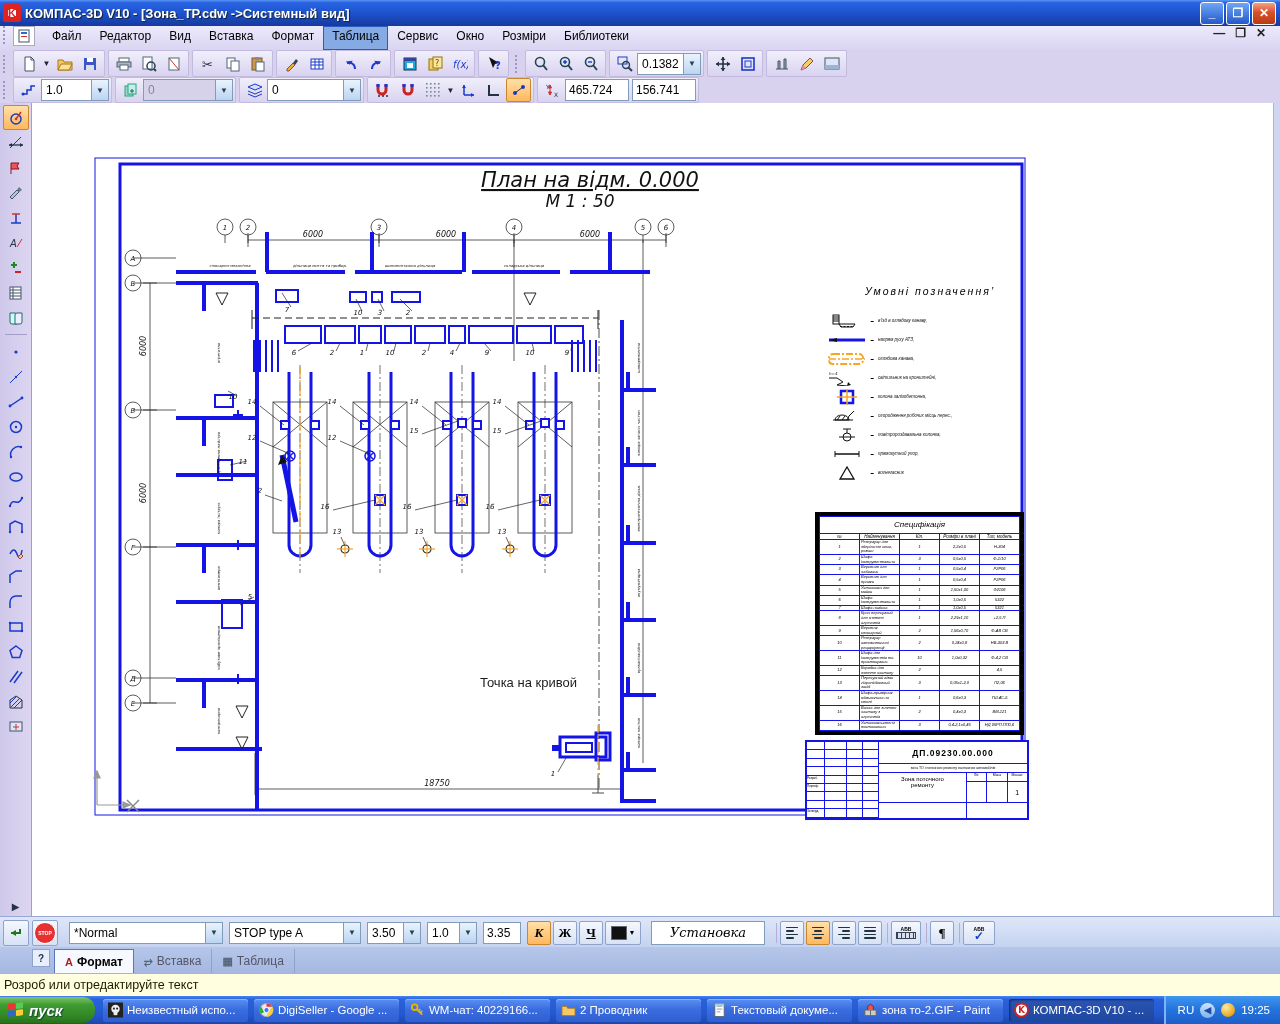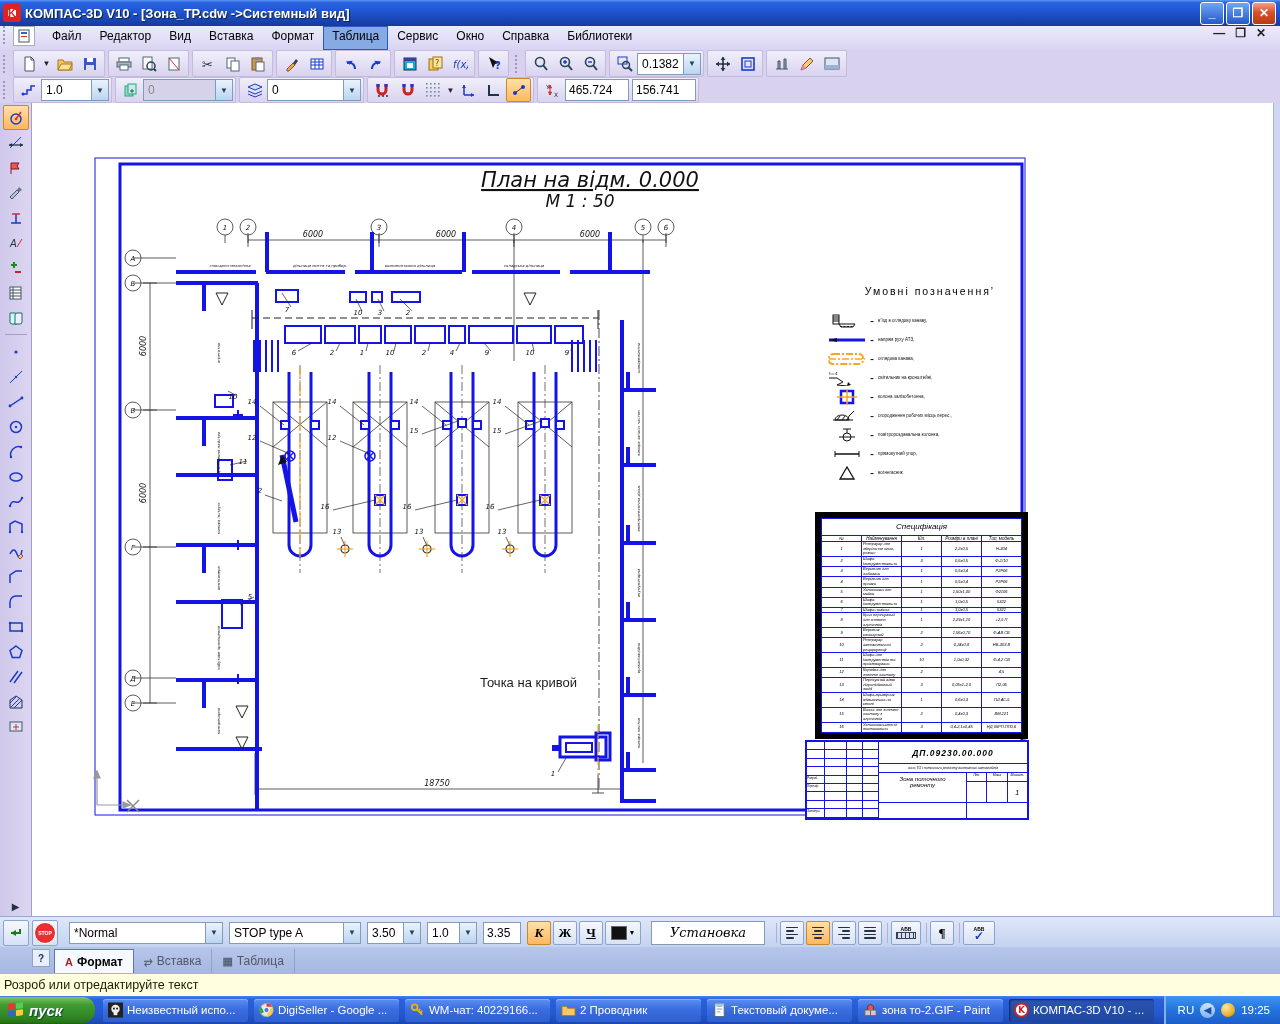--- a/index.html
+++ b/index.html
@@ -137,7 +137,7 @@
       <span class="menu-item sel">Таблица</span>
       <span class="menu-item">Сервис</span>
       <span class="menu-item">Окно</span>
-      <span class="menu-item">Справка</span>
+      <span class="menu-item">Розміри</span>
       <span class="menu-item">Библиотеки</span>
     </span>
   <span class="mdi">

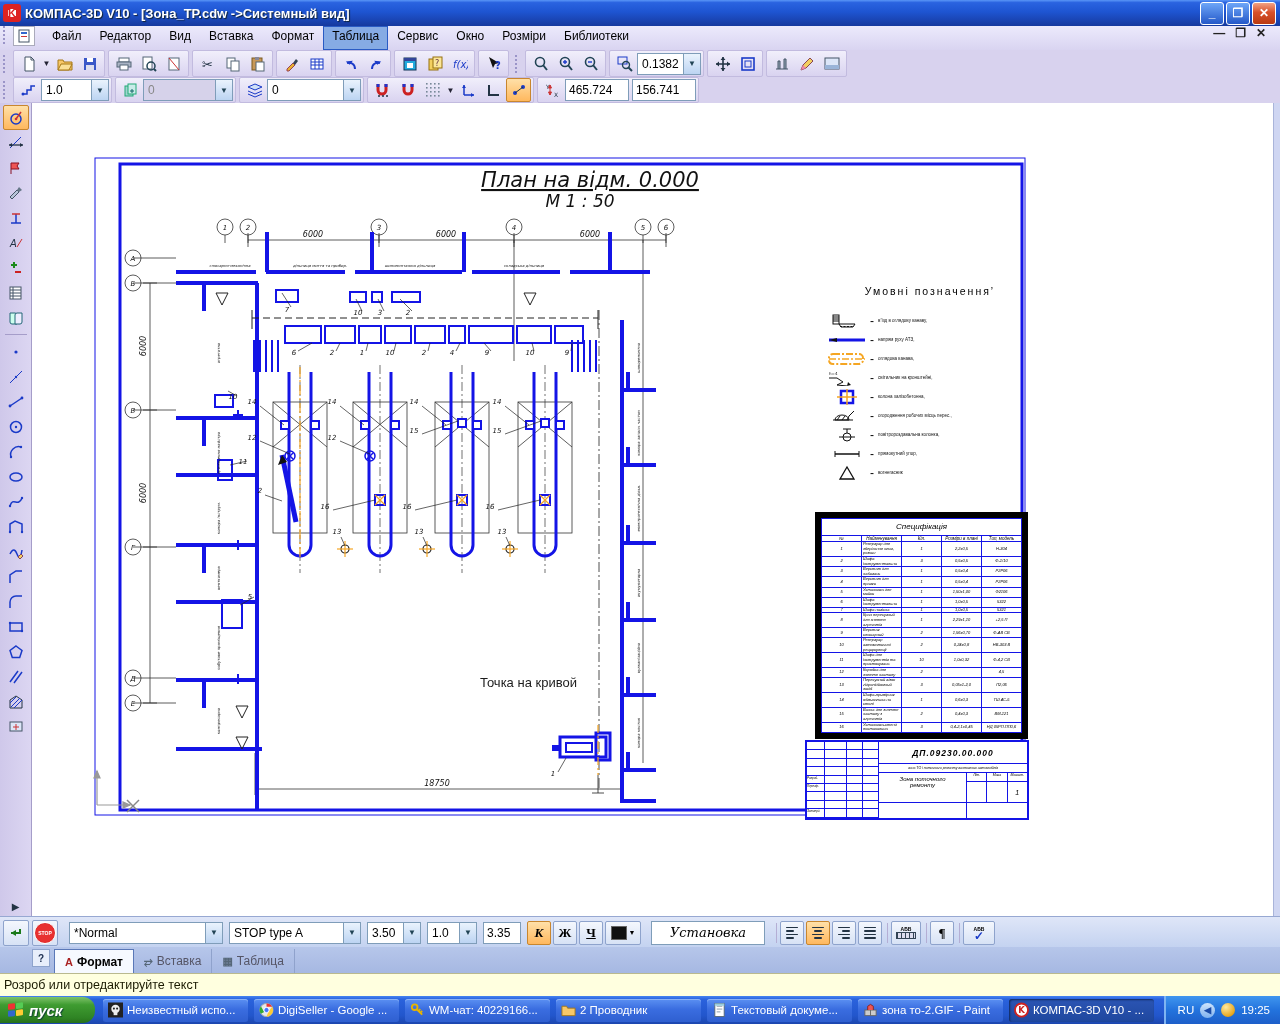--- a/index.html
+++ b/index.html
@@ -52,7 +52,7 @@
   svg text{font-family:"DejaVu Sans",sans-serif}
   .snaphint{position:absolute;font-family:"Liberation Sans",sans-serif;font-size:13px;color:#1c1c1c;white-space:nowrap}
   
-  .legend{position:absolute;width:212px;}
+  .legend{position:absolute;width:212px;font-style:italic}
   .legend .ltitle{font-size:10.5px;letter-spacing:2px;text-align:center;margin-bottom:14px;white-space:nowrap}
   .lrow{display:flex;align-items:center;height:19px}
   .lrow .sym{width:46px;display:flex;justify-content:center;flex-shrink:0}

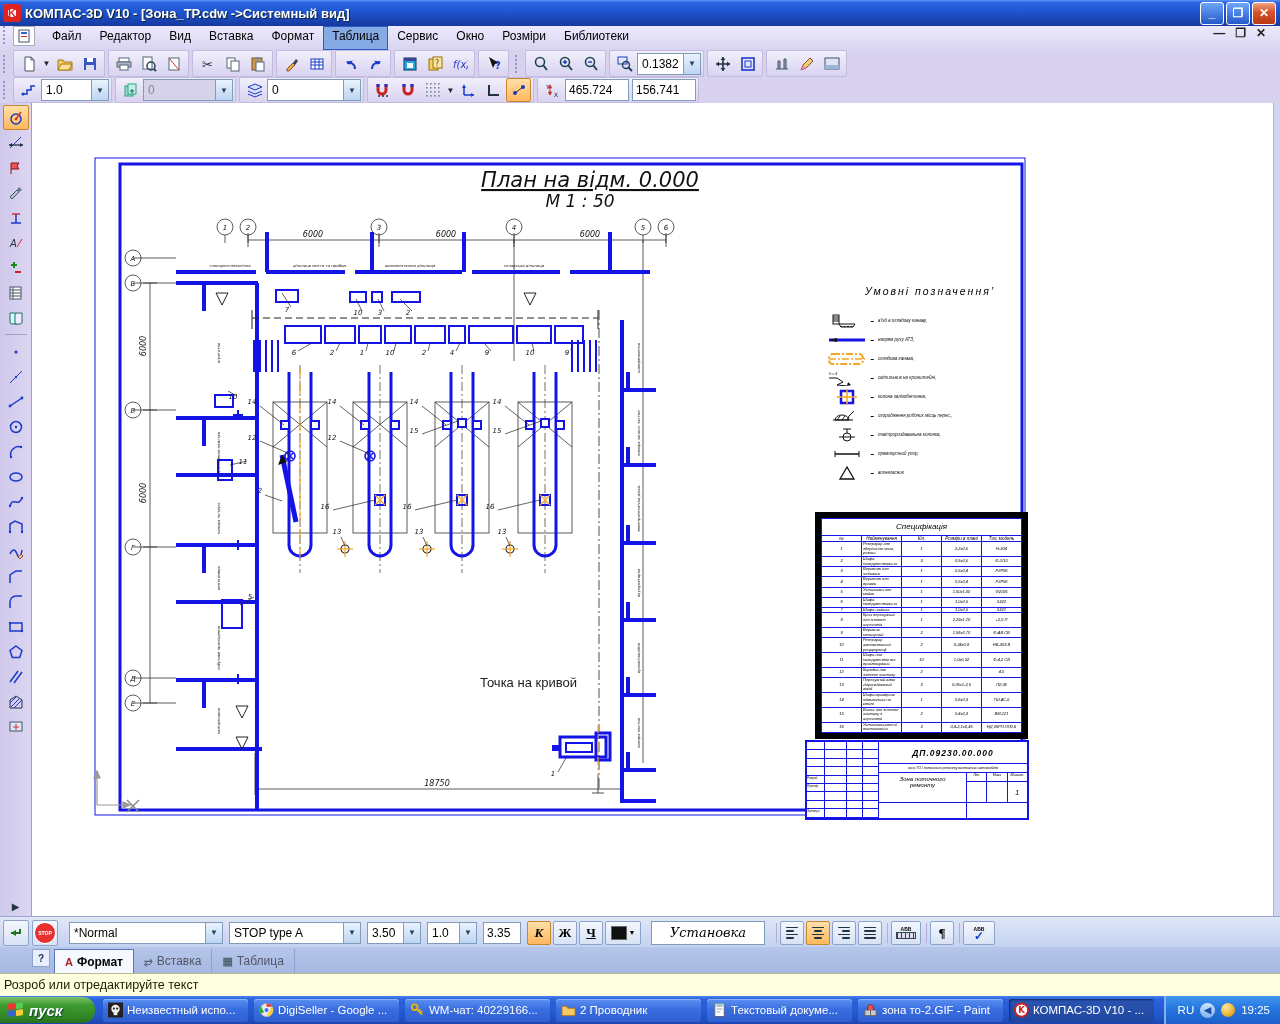--- a/index.html
+++ b/index.html
@@ -57,7 +57,7 @@
   .lrow{display:flex;align-items:center;height:19px}
   .lrow .sym{width:46px;display:flex;justify-content:center;flex-shrink:0}
   .lrow .txt{font-size:4.5px;white-space:nowrap;color:#111}
-  .spec{position:absolute;border:6px solid #000000;background:#fff}
+  .spec{position:absolute;border:4px solid #000000;background:#fff}
   .spec table{border-collapse:collapse;width:100%;table-layout:fixed}
   .spec td,.spec th{border:1px solid #1414e6;font-size:4px;line-height:1.15;padding:0 1px;overflow:hidden;font-style:italic;font-weight:normal}
   .spec .title{font-size:8px;text-align:center;height:16px;font-style:italic}

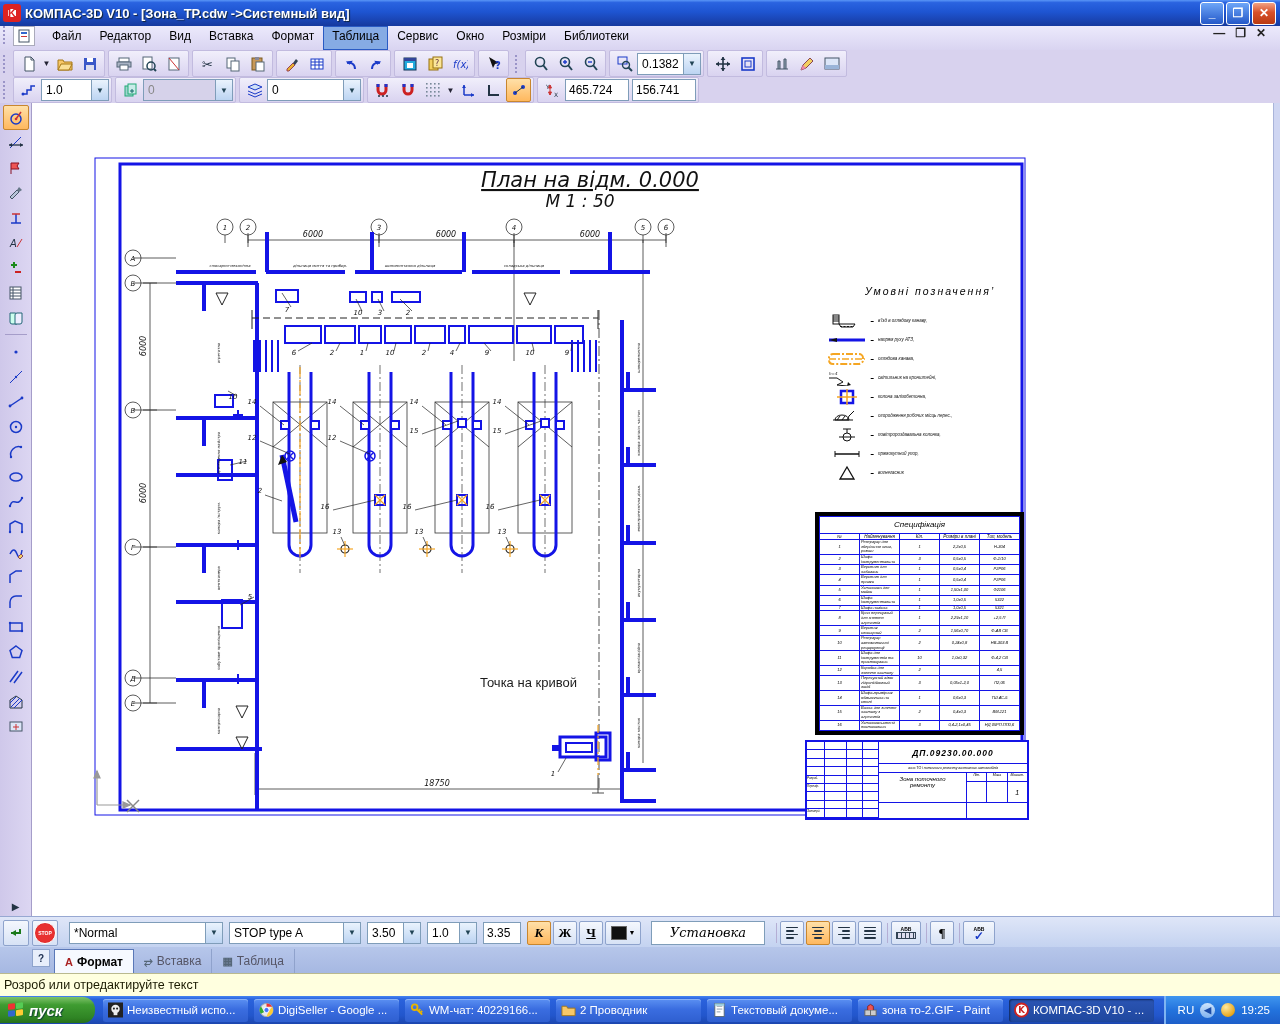--- a/index.html
+++ b/index.html
@@ -62,7 +62,7 @@
   .spec td,.spec th{border:1px solid #1414e6;font-size:4px;line-height:1.15;padding:0 1px;overflow:hidden;font-style:italic;font-weight:normal}
   .spec .title{font-size:8px;text-align:center;height:16px;font-style:italic}
   .spec th{text-align:center;font-size:4.5px}
-  .stamp{position:absolute;border:2px solid #1414e6;background:#fff;font-style:italic}
+  .stamp{position:absolute;border:2px solid #1414e6;background:#fff;}
   .stamp *{box-sizing:border-box}
   .scode{font-weight:bold;font-size:8.5px;text-align:center;letter-spacing:1px}
   

